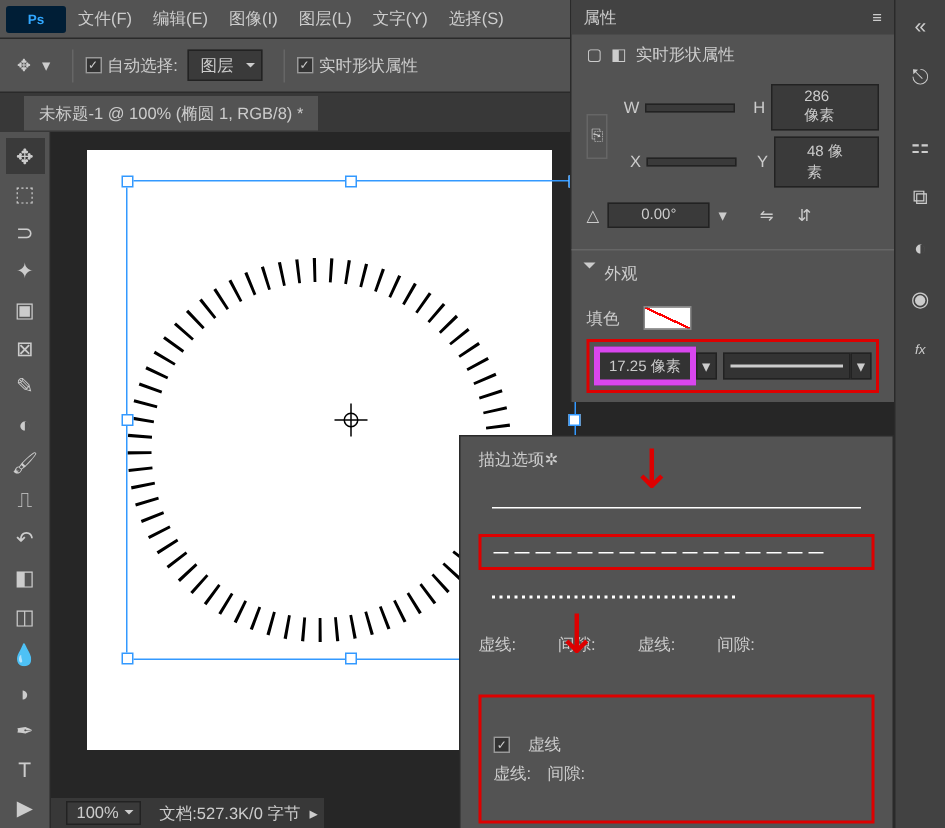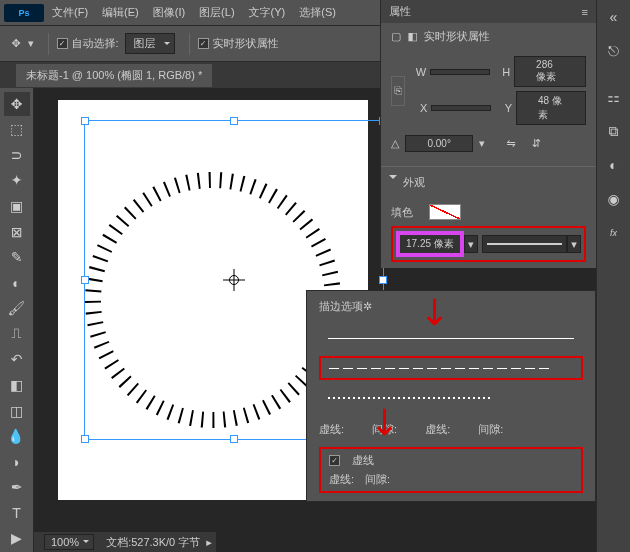--- a/index.html
+++ b/index.html
@@ -58,7 +58,7 @@
 .style-dash{display:flex;gap:4px}.style-dash span{width:10px;height:1px;background:#fff}
 .style-dot{display:flex;gap:3px}.style-dot span{width:2px;height:2px;background:#fff}
 .arrow{position:absolute;font-size:36px;color:#d00;transform:rotate(45deg);pointer-events:none}
-.dashbox{border:2px solid #d00;padding:0 8px;margin-top:10px}
+.dashbox{border:2px solid #d00;padding:20px 8px;margin-top:26px}
 .dashbox .row{display:flex;align-items:center;gap:8px;margin:4px 0}
 .dashbox .inp{background:#3a3a3a;border:1px solid #222;padding:3px 6px;width:40px;font-size:10px}
 .rside{position:absolute;right:0;top:0;width:34px;bottom:0;background:#424242;border-left:1px solid #2a2a2a;display:flex;flex-direction:column;align-items:center;padding-top:4px}

